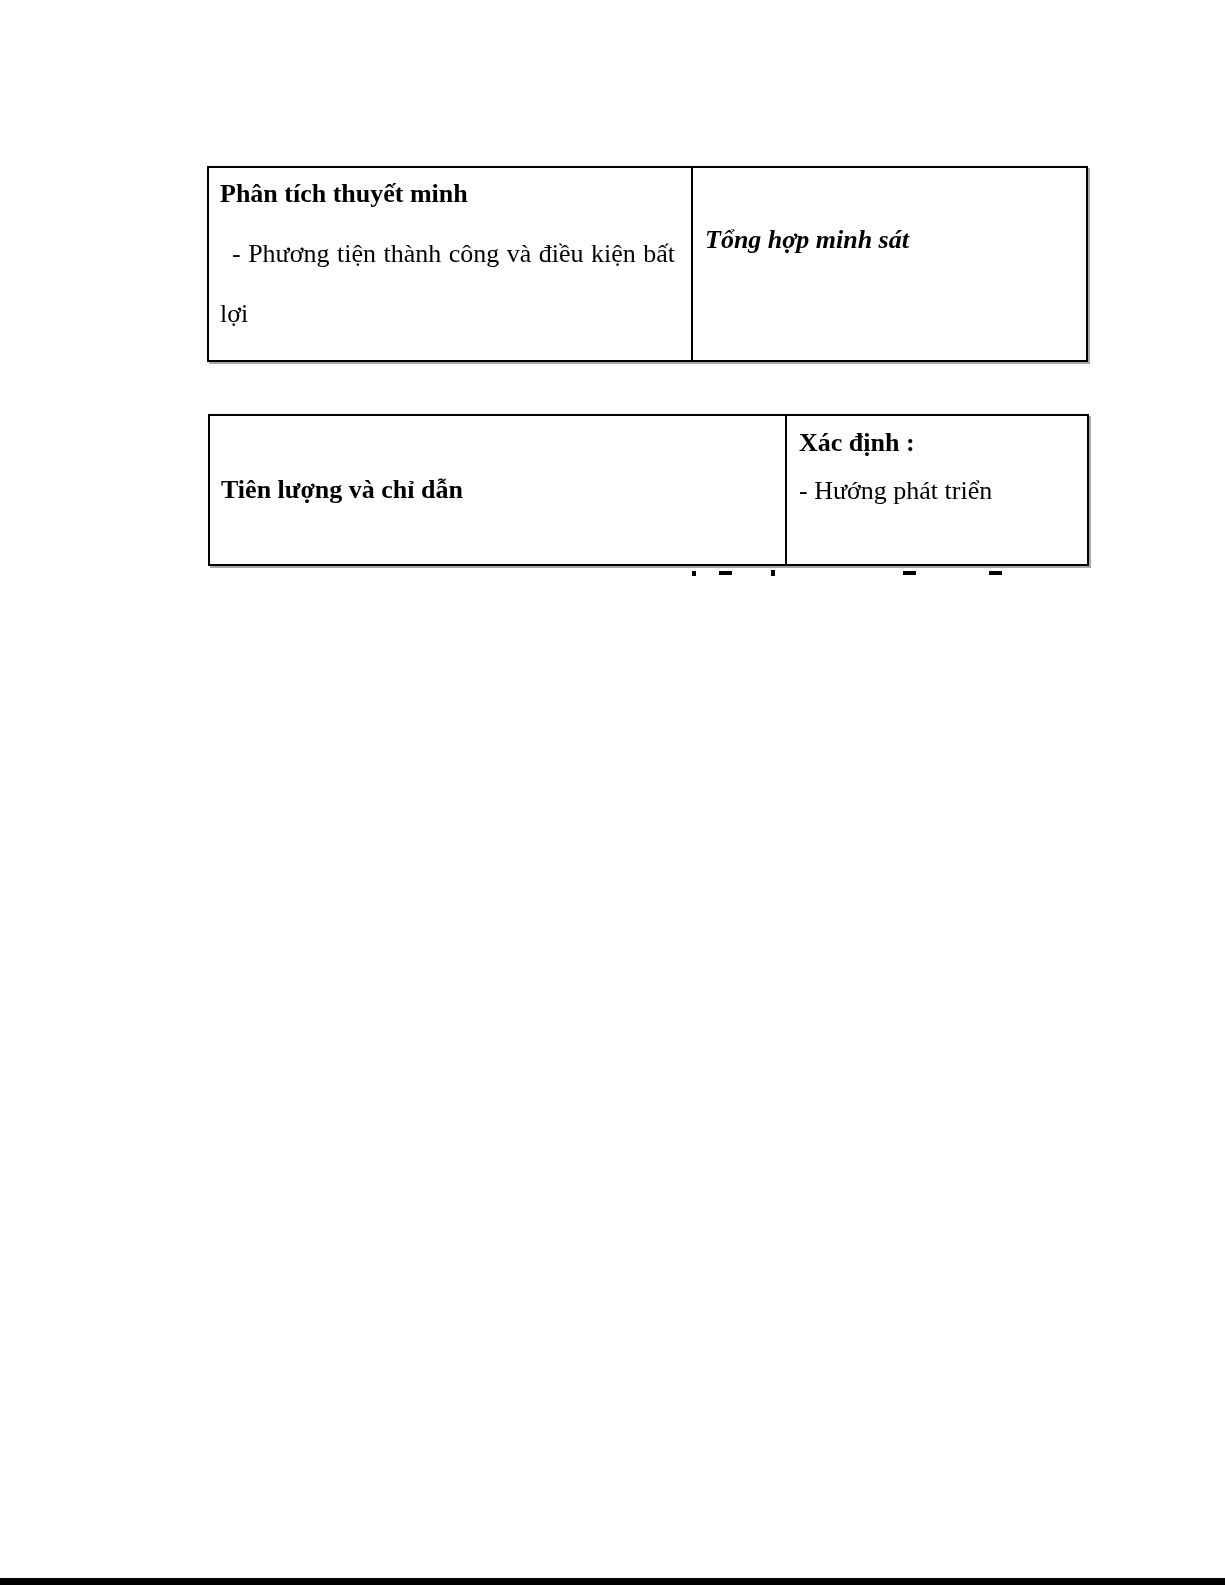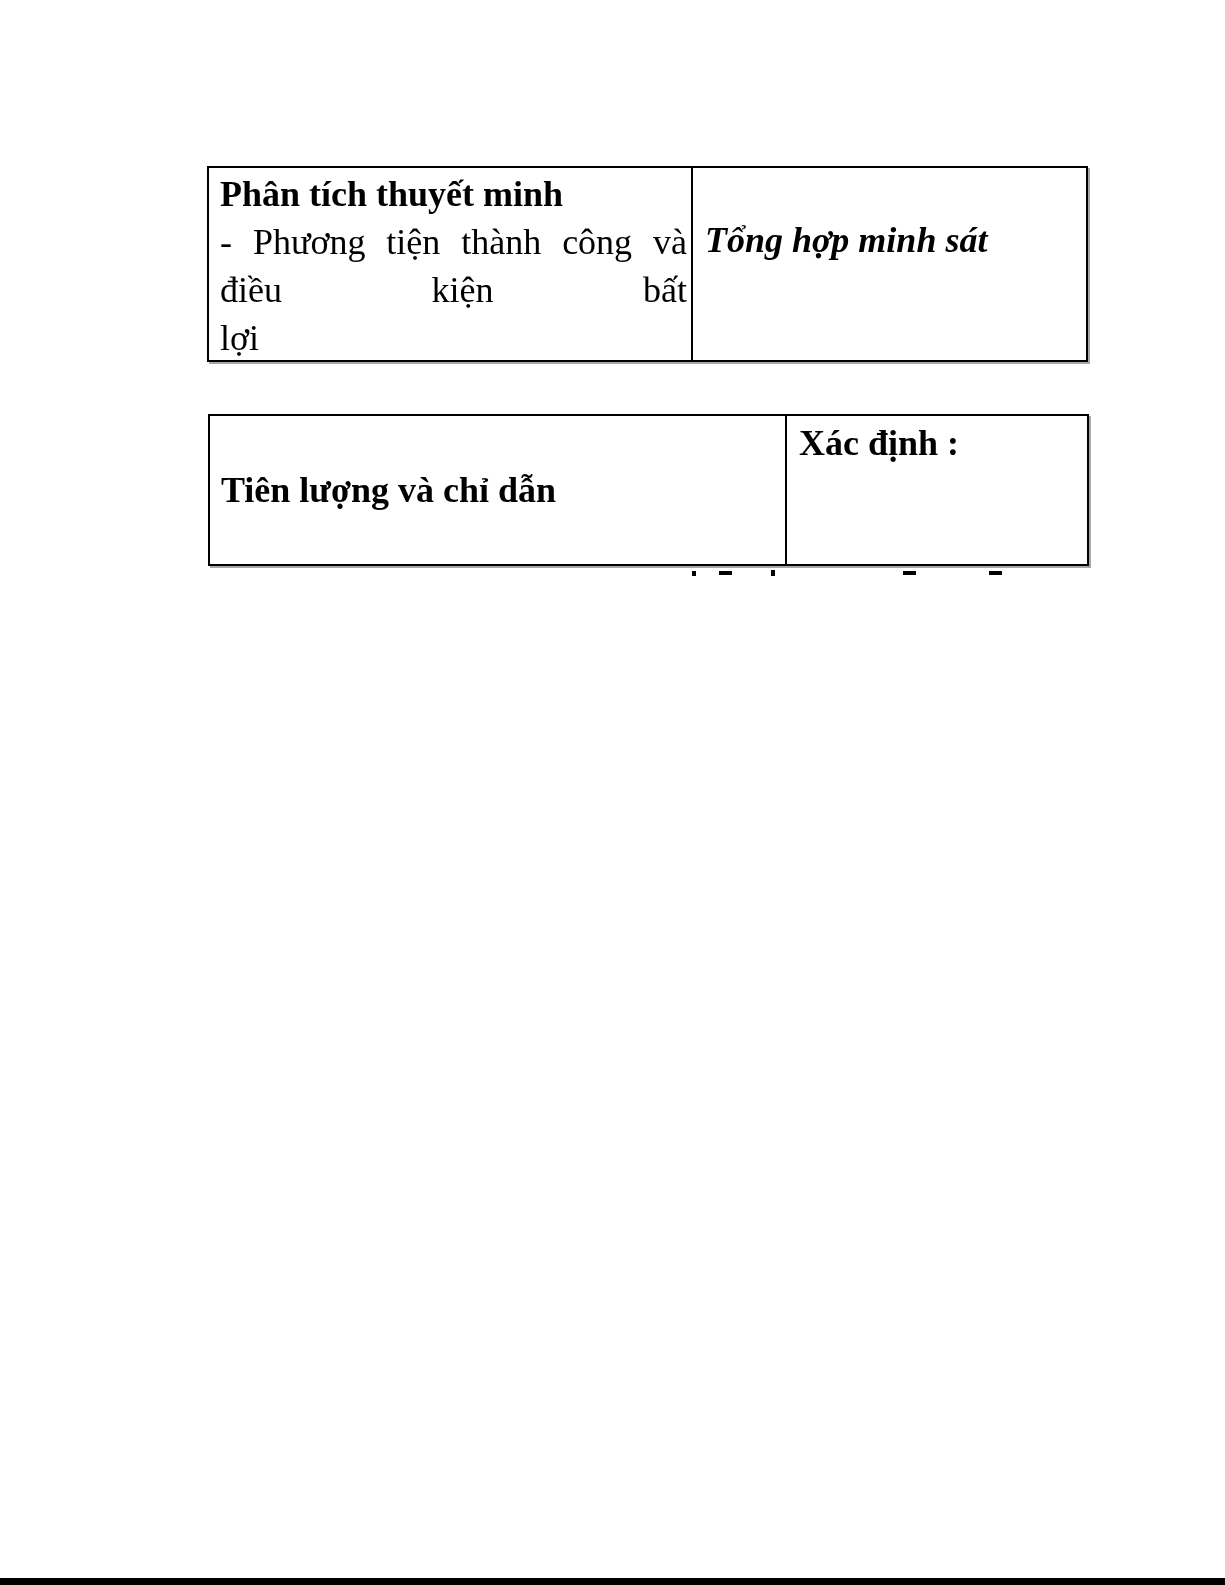--- a/index.html
+++ b/index.html
@@ -26,7 +26,7 @@
   }
   .cell {
     box-sizing: border-box;
-    font-size: 36px;
+    font-size: 26px;
     line-height: 48px;
   }
   .cell-left {

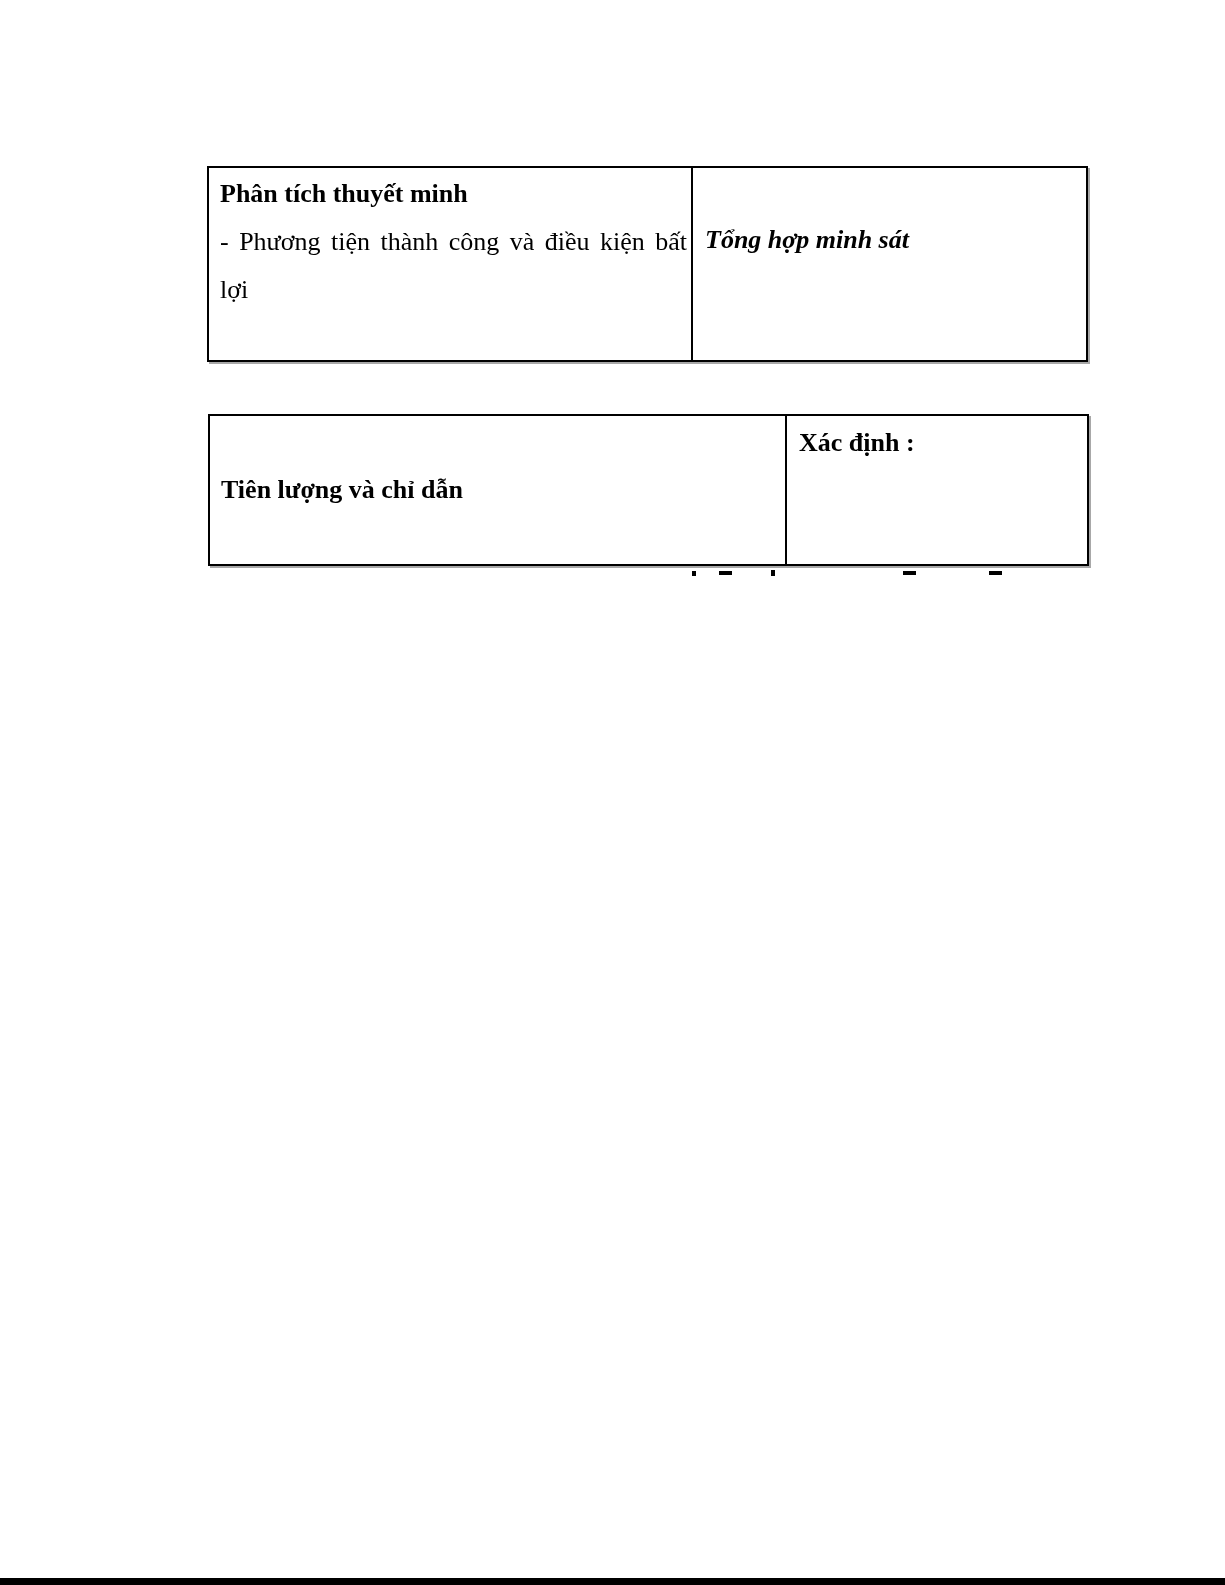--- a/index.html
+++ b/index.html
@@ -44,7 +44,7 @@
   .bold-italic { font-weight: bold; font-style: italic; }
   .line { margin: 0; }
   .justify-line {
-    margin: 0;
+    margin: 12px;
     text-align: justify;
     text-align-last: justify;
   }

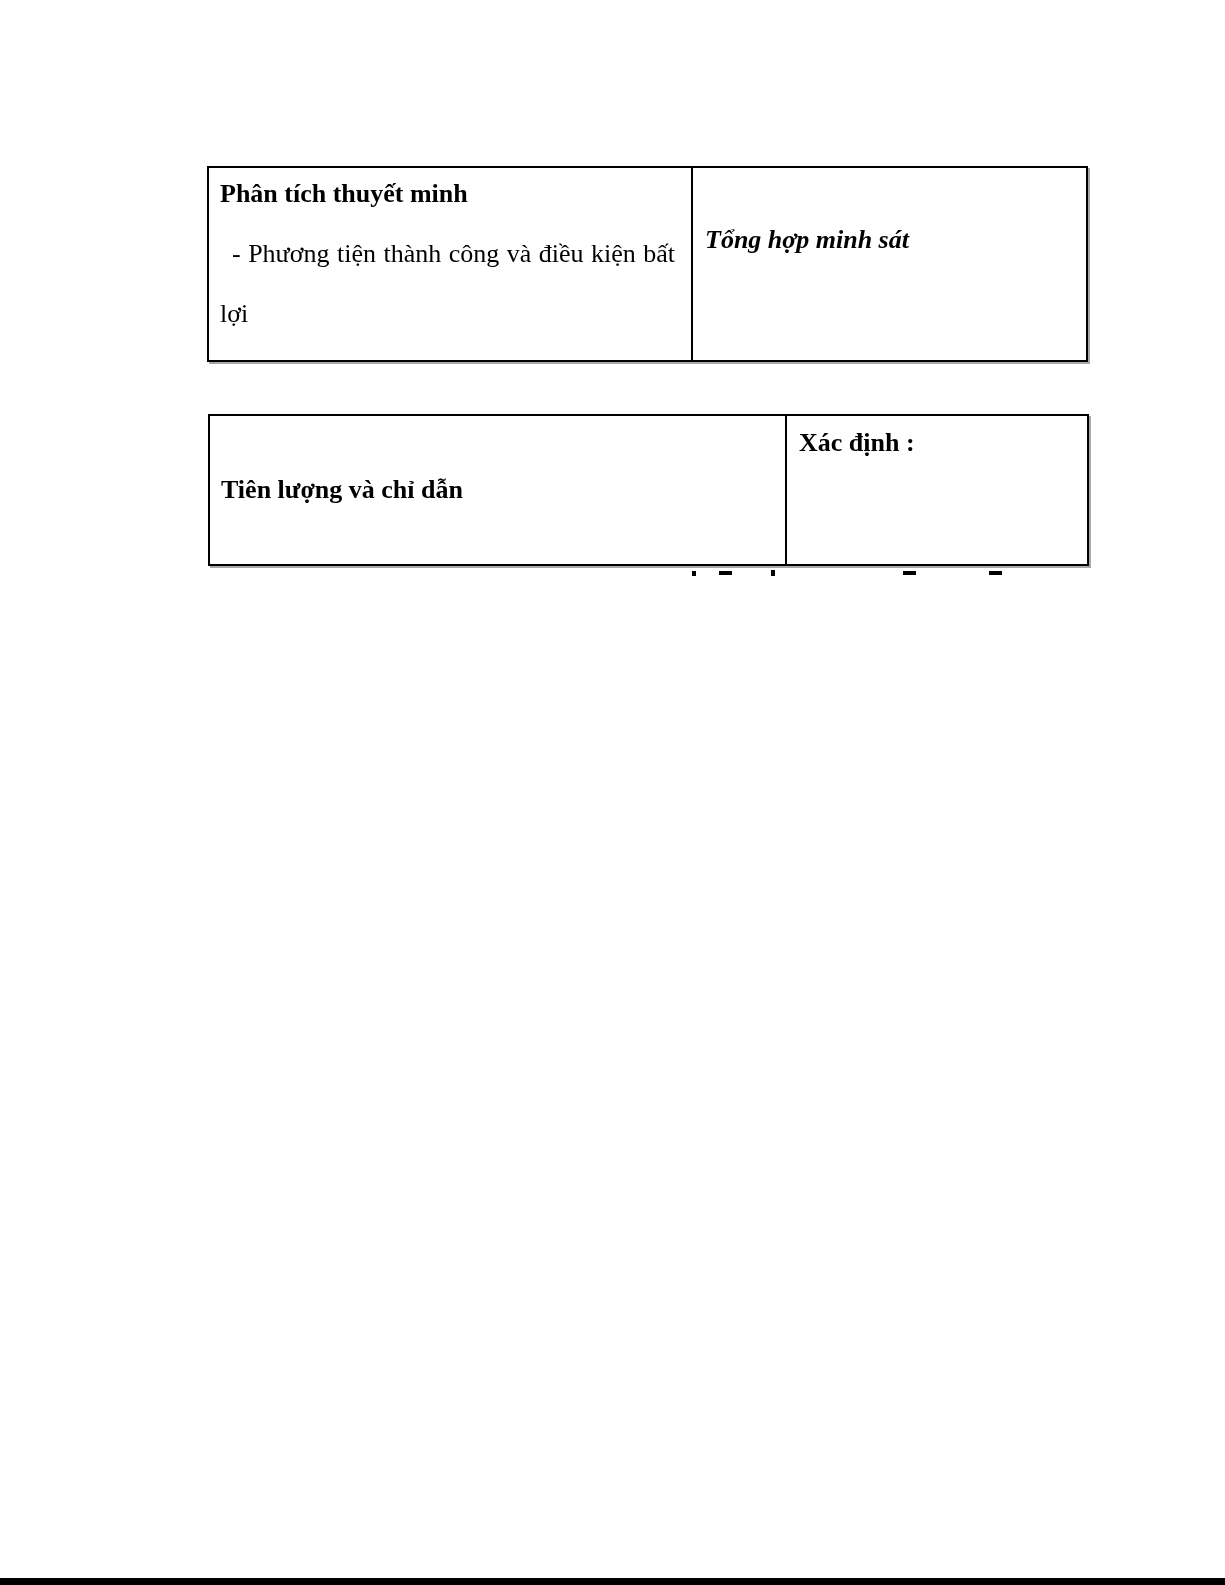--- a/index.html
+++ b/index.html
@@ -90,6 +90,7 @@
     </div>
     <div class="cell cell-right">
       <p class="line bold">Xác định :</p>
+      <p class="line">- Hướng phát triển</p>
     </div>
   </div>
 

